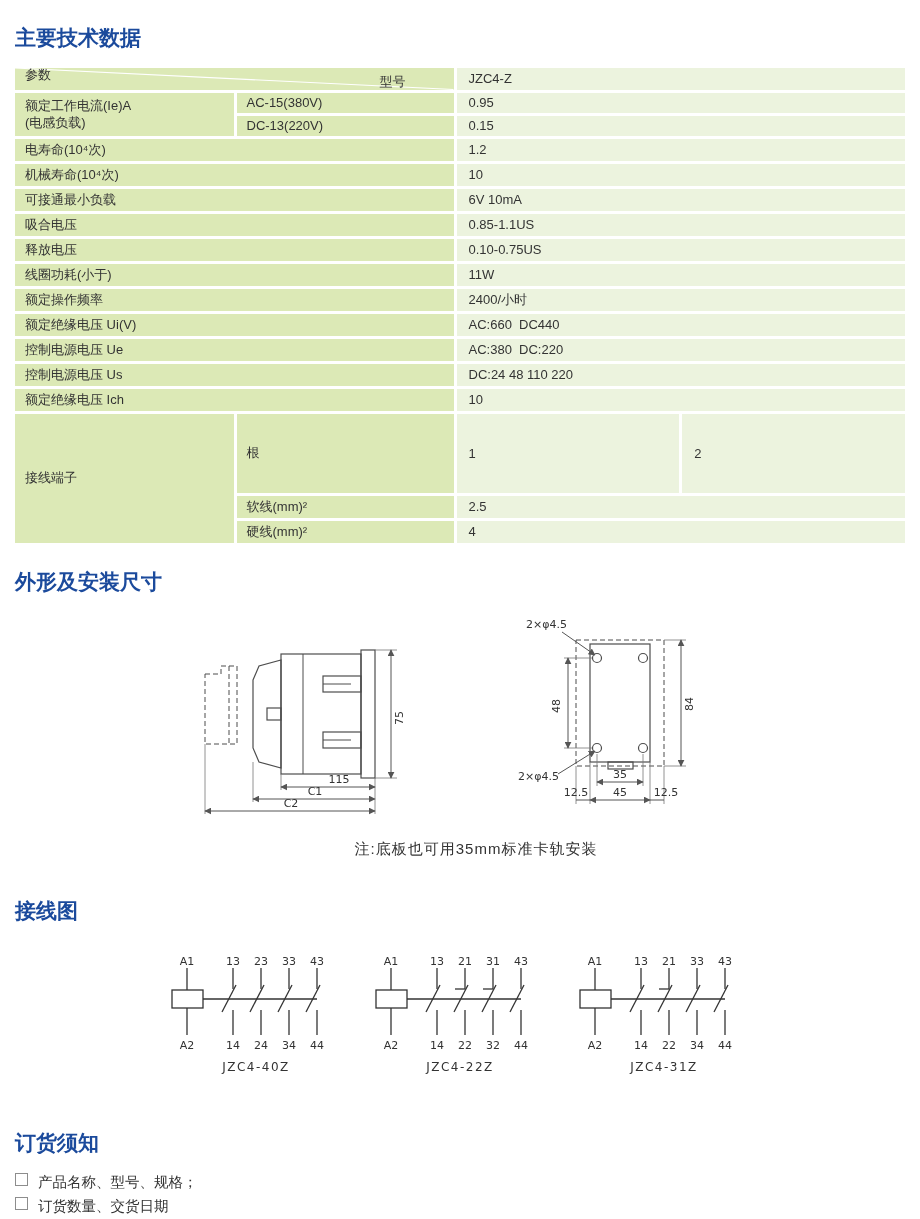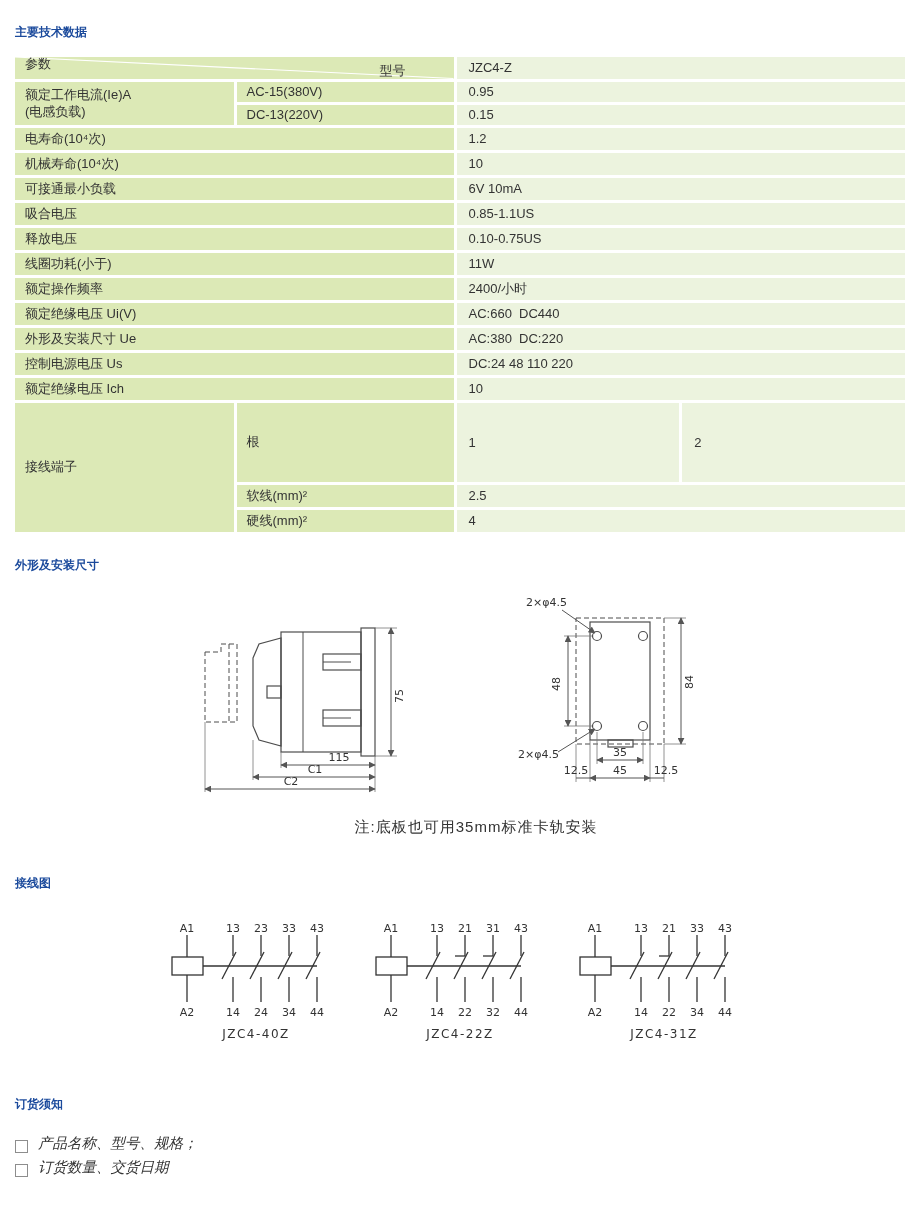--- a/index.html
+++ b/index.html
@@ -9,7 +9,7 @@
     color: #333333;
   }
   .section-title {
-    color: #1b4a9c; font-size: 12px; font-weight: bold; margin-left: 15px;
+    color: #1b4a9c; font-size: 21px; font-weight: bold; margin-left: 15px;
   }
   #t-specs { padding-top: 24px; }
   #t-dims  { margin-top: 22px; }

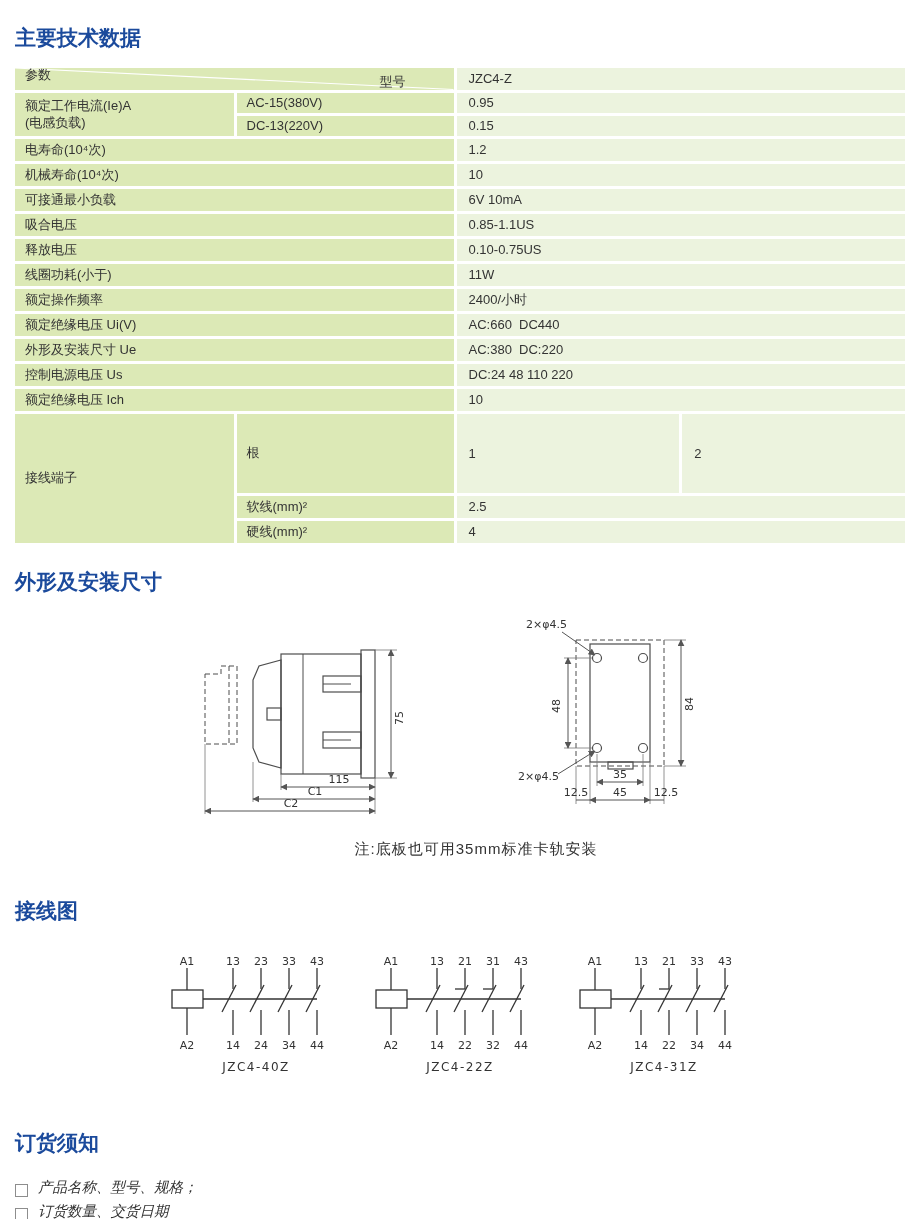--- a/index.html
+++ b/index.html
@@ -139,7 +139,7 @@
         <td class="g2 last">AC:660  DC440</td>
       </tr>
   <tr>
-        <td colspan="2" class="g1">外形及安装尺寸 Ue</td>
+        <td colspan="2" class="g1">控制电源电压 Ue</td>
         <td class="g2 last">AC:380  DC:220</td>
       </tr>
   <tr>

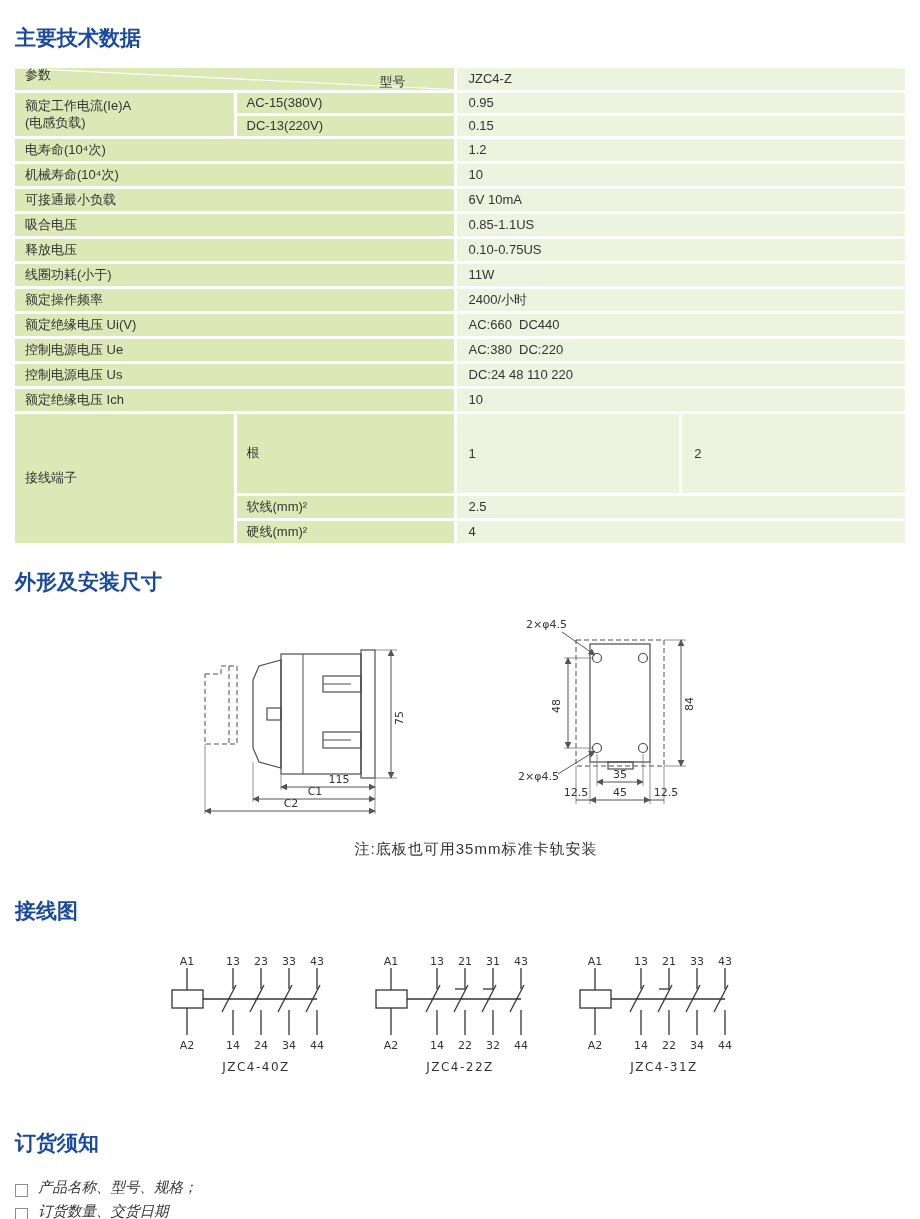--- a/index.html
+++ b/index.html
@@ -58,7 +58,7 @@
 
   
   .order-list { margin: 16px 0 0 15px; }
-  .order-item { display: flex; align-items: flex-end; gap: 10px; font-size: 14.5px; height: 24px; font-style: italic; }
+  .order-item { display: flex; align-items: flex-start; gap: 10px; font-size: 14.5px; height: 24px; }
   .cb {
     width: 13px; height: 13px; border: 1.5px solid #8d8d8d; background: #fff;
     display: inline-block; flex: 0 0 auto;

